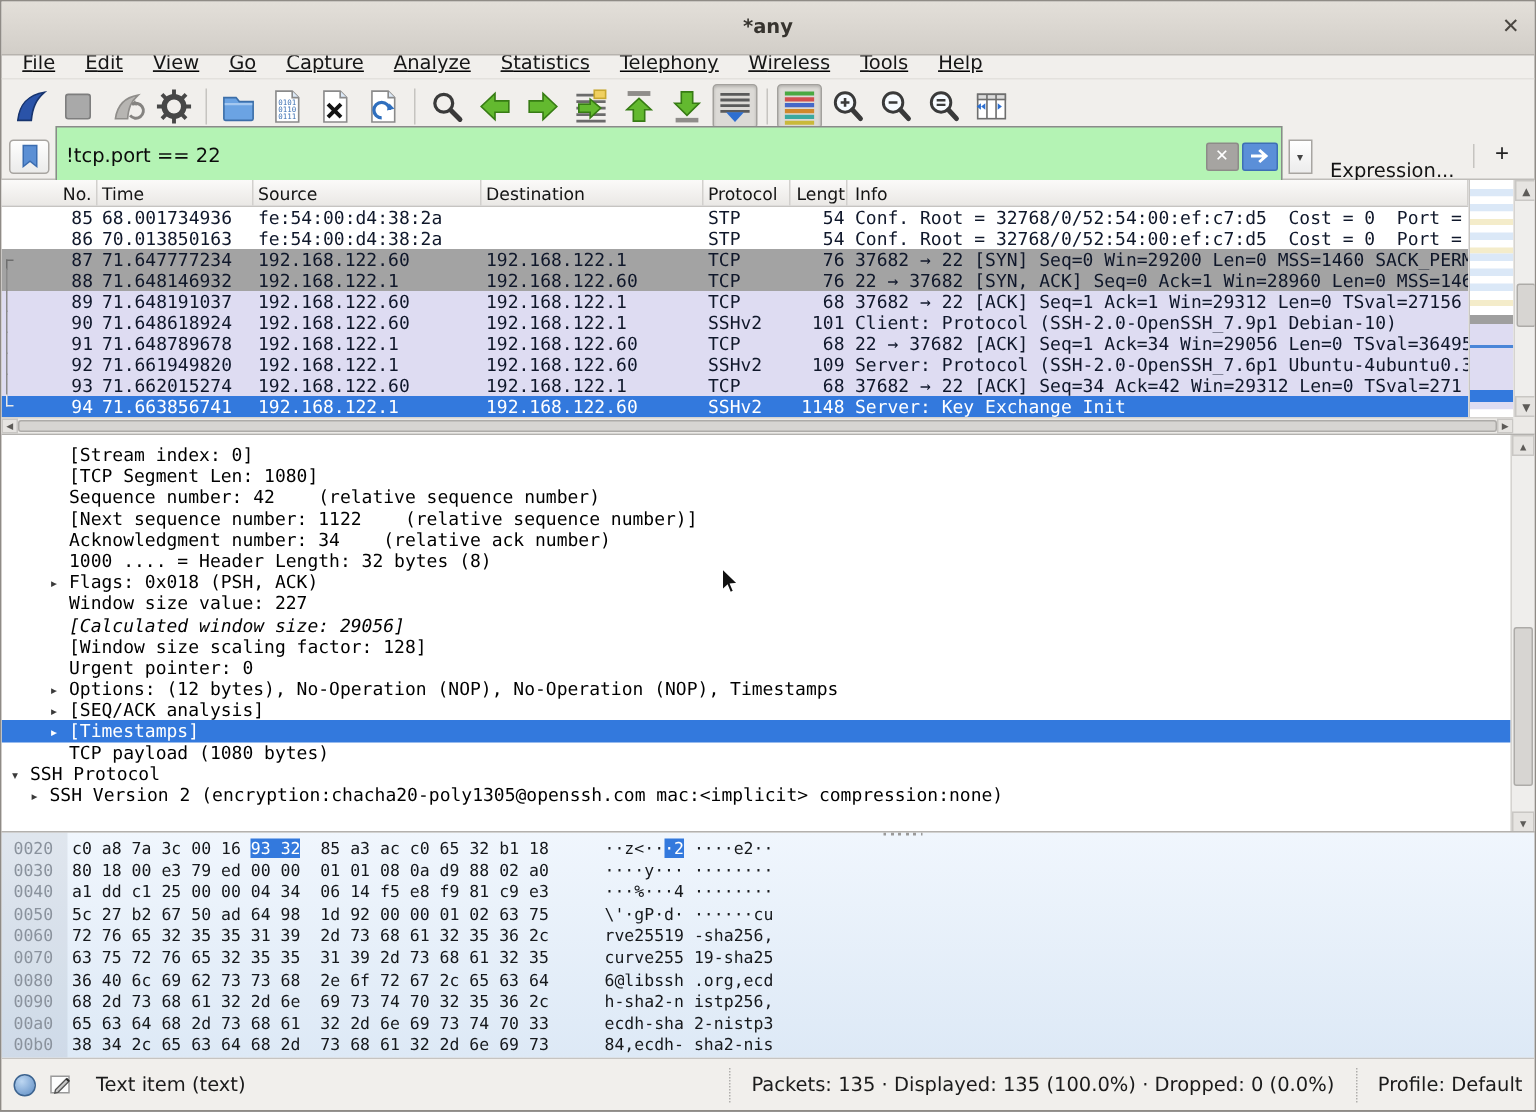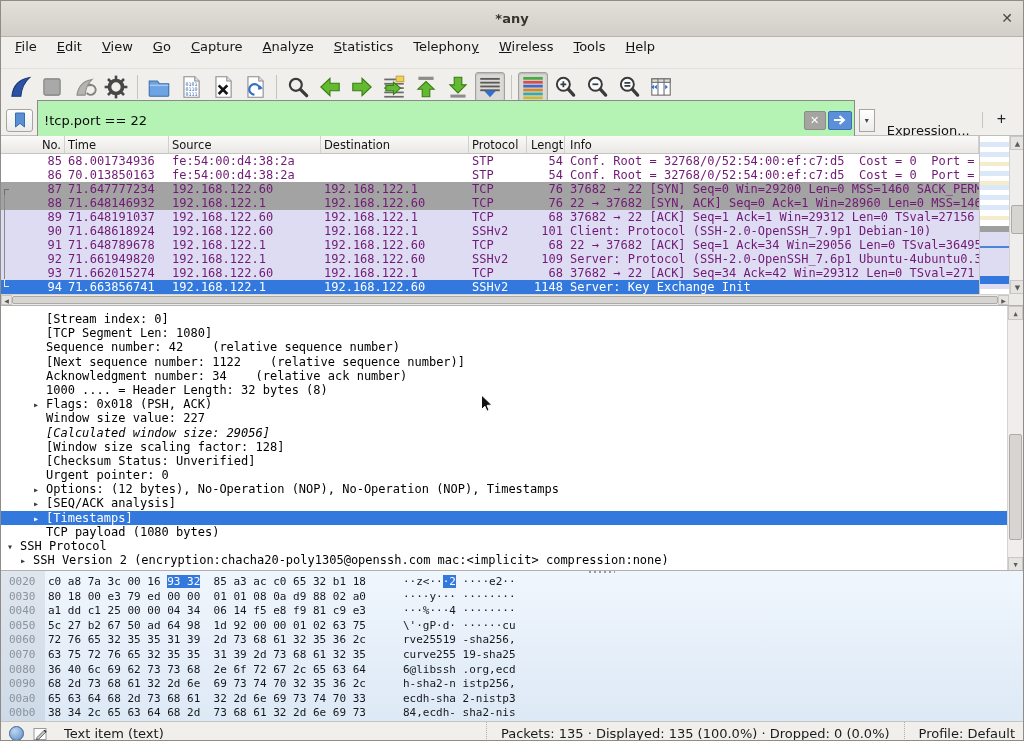--- a/index.html
+++ b/index.html
@@ -11,7 +11,7 @@
   .title{position:absolute;left:0;right:0;top:10px;text-align:center;font-size:13px;font-weight:bold;color:#37342f;}
   .closebtn{position:absolute;right:10px;top:9px;font-size:14px;color:#4a4641;cursor:default;}
   
-  .menubar{height:32px;display:flex;align-items:flex-start;padding-left:4px;flex:none;border-bottom:1px solid #e3e1dd;}
+  .menubar{height:16px;display:flex;align-items:flex-end;padding-left:4px;flex:none;border-bottom:1px solid #e3e1dd;text-decoration:underline;}
   .menu-item{font-size:13px;color:#161616;padding:2px 10px;}
   
   .toolbar{height:36px;display:flex;align-items:center;padding-left:3px;flex:none;}

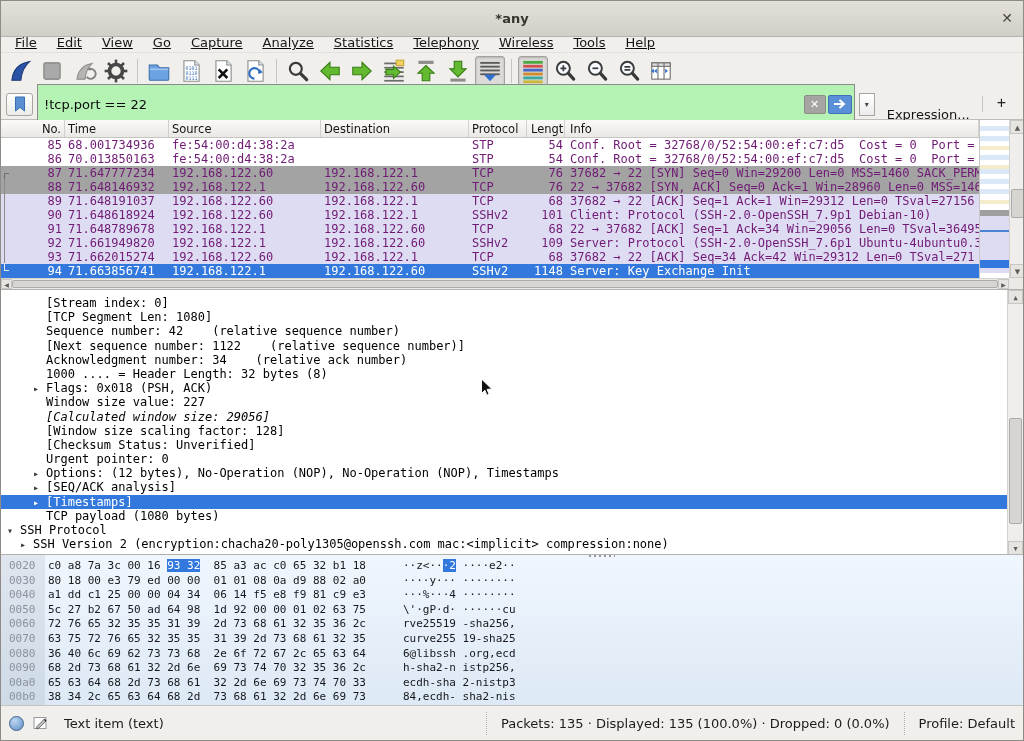--- a/index.html
+++ b/index.html
@@ -34,7 +34,7 @@
   .pl-header{height:18px;width:978px;display:flex;background:linear-gradient(#fbfaf9,#eae8e5);border-bottom:1px solid #c6c4c1;font-size:11.5px;color:#141414;}
   .hcell{border-right:1px solid #d2d0cd;padding:2px 0 0 4px;overflow:hidden;white-space:pre;flex:none;}
   .pl-rows{width:978px;height:140px;overflow:hidden;font-family:"DejaVu Sans Mono","Liberation Mono",monospace;font-size:12px;}
-  .prow{height:14px;line-height:14px;display:flex;white-space:pre;position:relative;color:#701a75;}
+  .prow{height:14px;line-height:14px;display:flex;white-space:pre;position:relative;color:#0f172a;}
   .pcell{overflow:hidden;flex:none;}
   .c-no{width:64px;text-align:right;padding-right:3px;}
   .c-time{width:104px;padding-left:3px;}

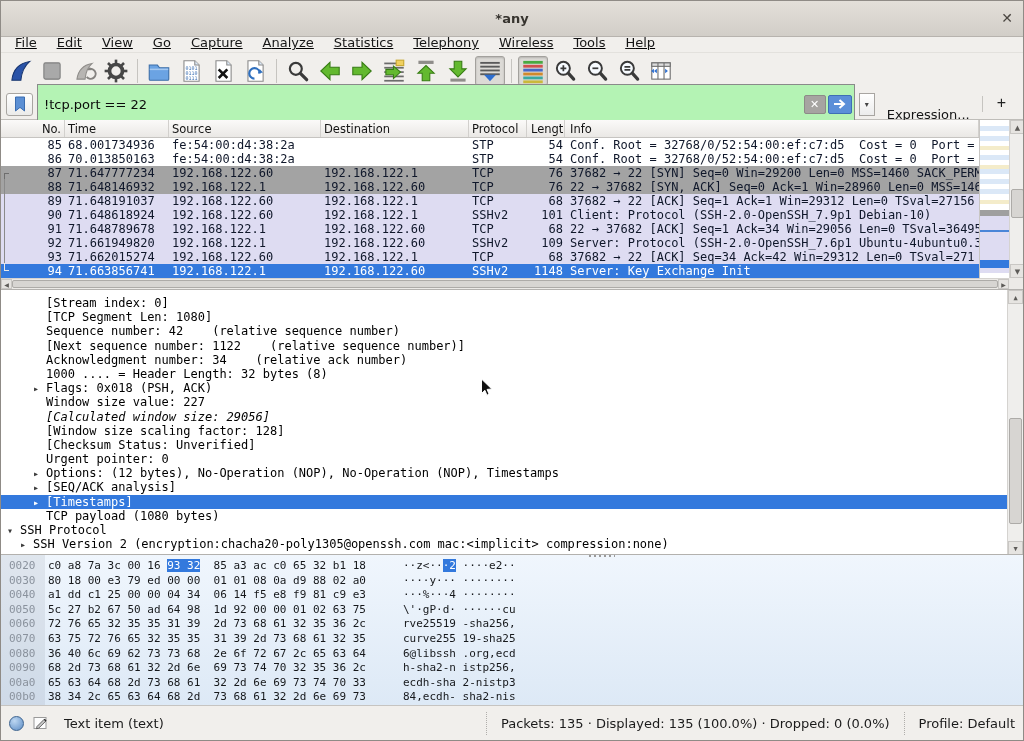--- a/index.html
+++ b/index.html
@@ -375,7 +375,6 @@
         <div class="d-line" style="padding-left: 32px;"><span class="d-arrow"> </span><span>Window size value: 227</span></div>
         <div class="d-line" style="padding-left: 32px; font-style: italic;"><span class="d-arrow"> </span><span>[Calculated window size: 29056]</span></div>
         <div class="d-line" style="padding-left: 32px;"><span class="d-arrow"> </span><span>[Window size scaling factor: 128]</span></div>
-        <div class="d-line" style="padding-left: 32px;"><span class="d-arrow"> </span><span>[Checksum Status: Unverified]</span></div>
         <div class="d-line" style="padding-left: 32px;"><span class="d-arrow"> </span><span>Urgent pointer: 0</span></div>
         <div class="d-line" style="padding-left: 32px;"><span class="d-arrow">▸</span><span>Options: (12 bytes), No-Operation (NOP), No-Operation (NOP), Timestamps</span></div>
         <div class="d-line" style="padding-left: 32px;"><span class="d-arrow">▸</span><span>[SEQ/ACK analysis]</span></div>

